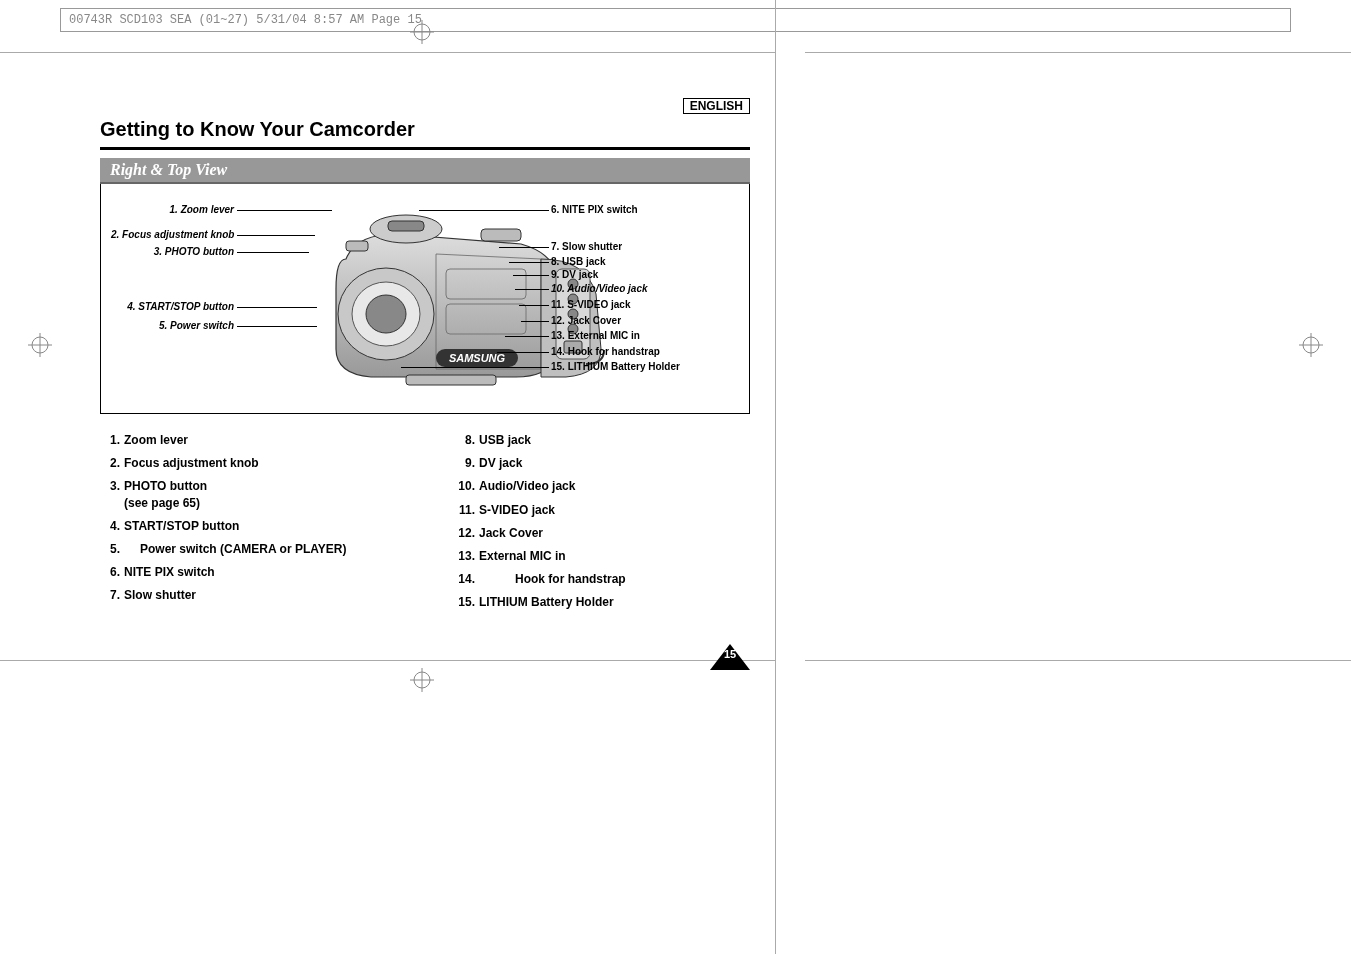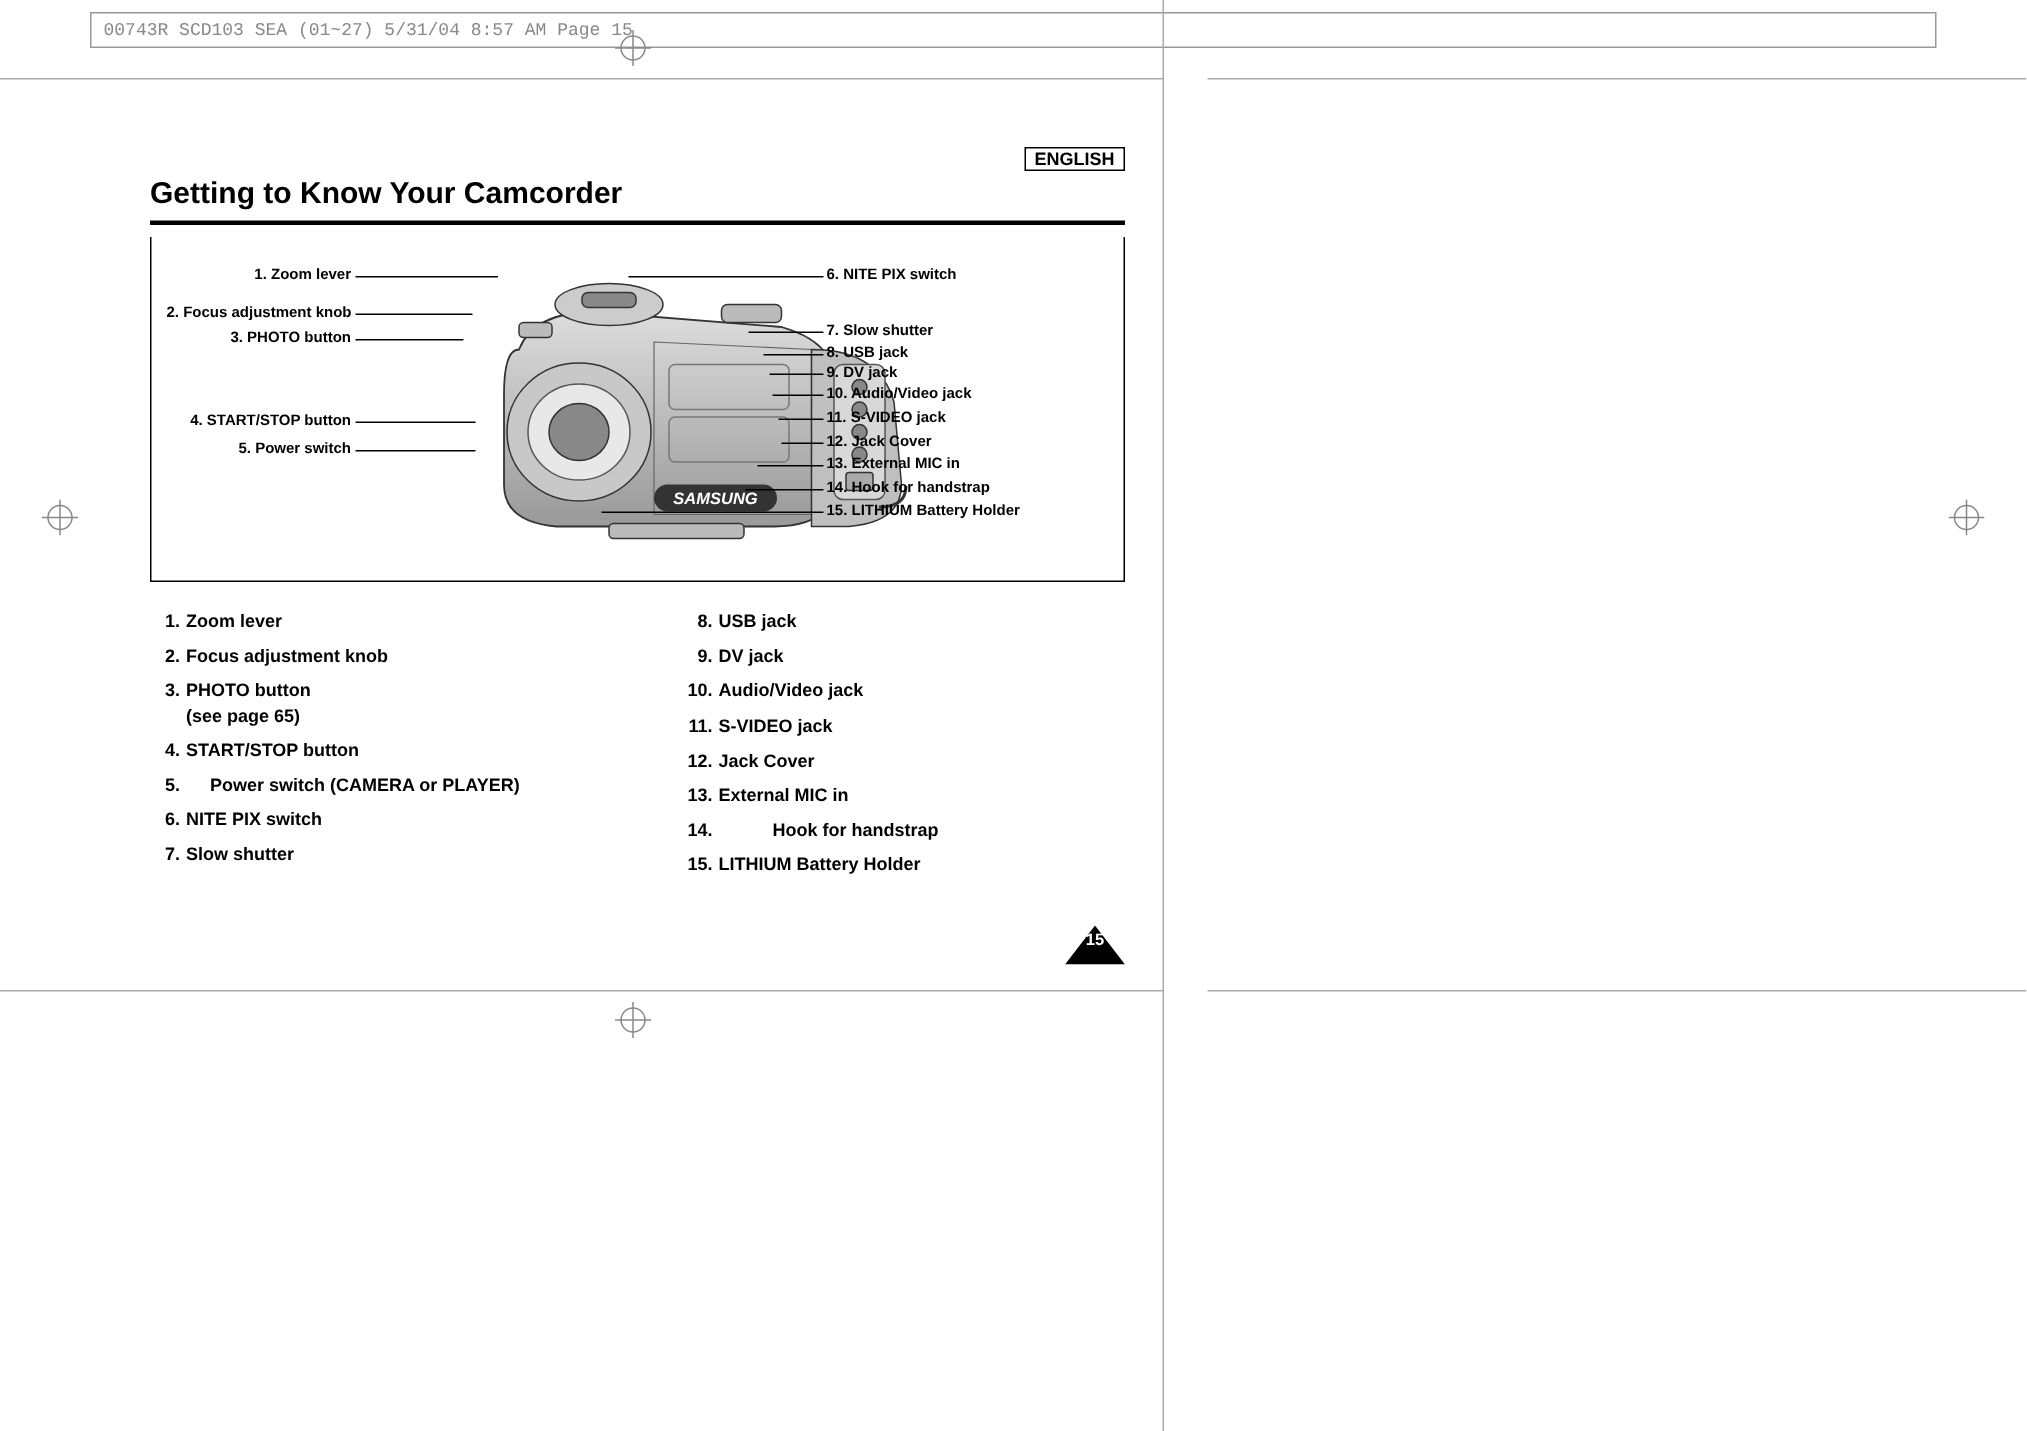--- a/index.html
+++ b/index.html
@@ -210,6 +210,7 @@
 <div class="page">
   <div class="lang-box">ENGLISH</div>
   <h1>Getting to Know Your Camcorder</h1>
+  <div class="subhead-bar">Right &amp; Top View</div>
 
   <div class="diagram-frame">
     <div class="camcorder">

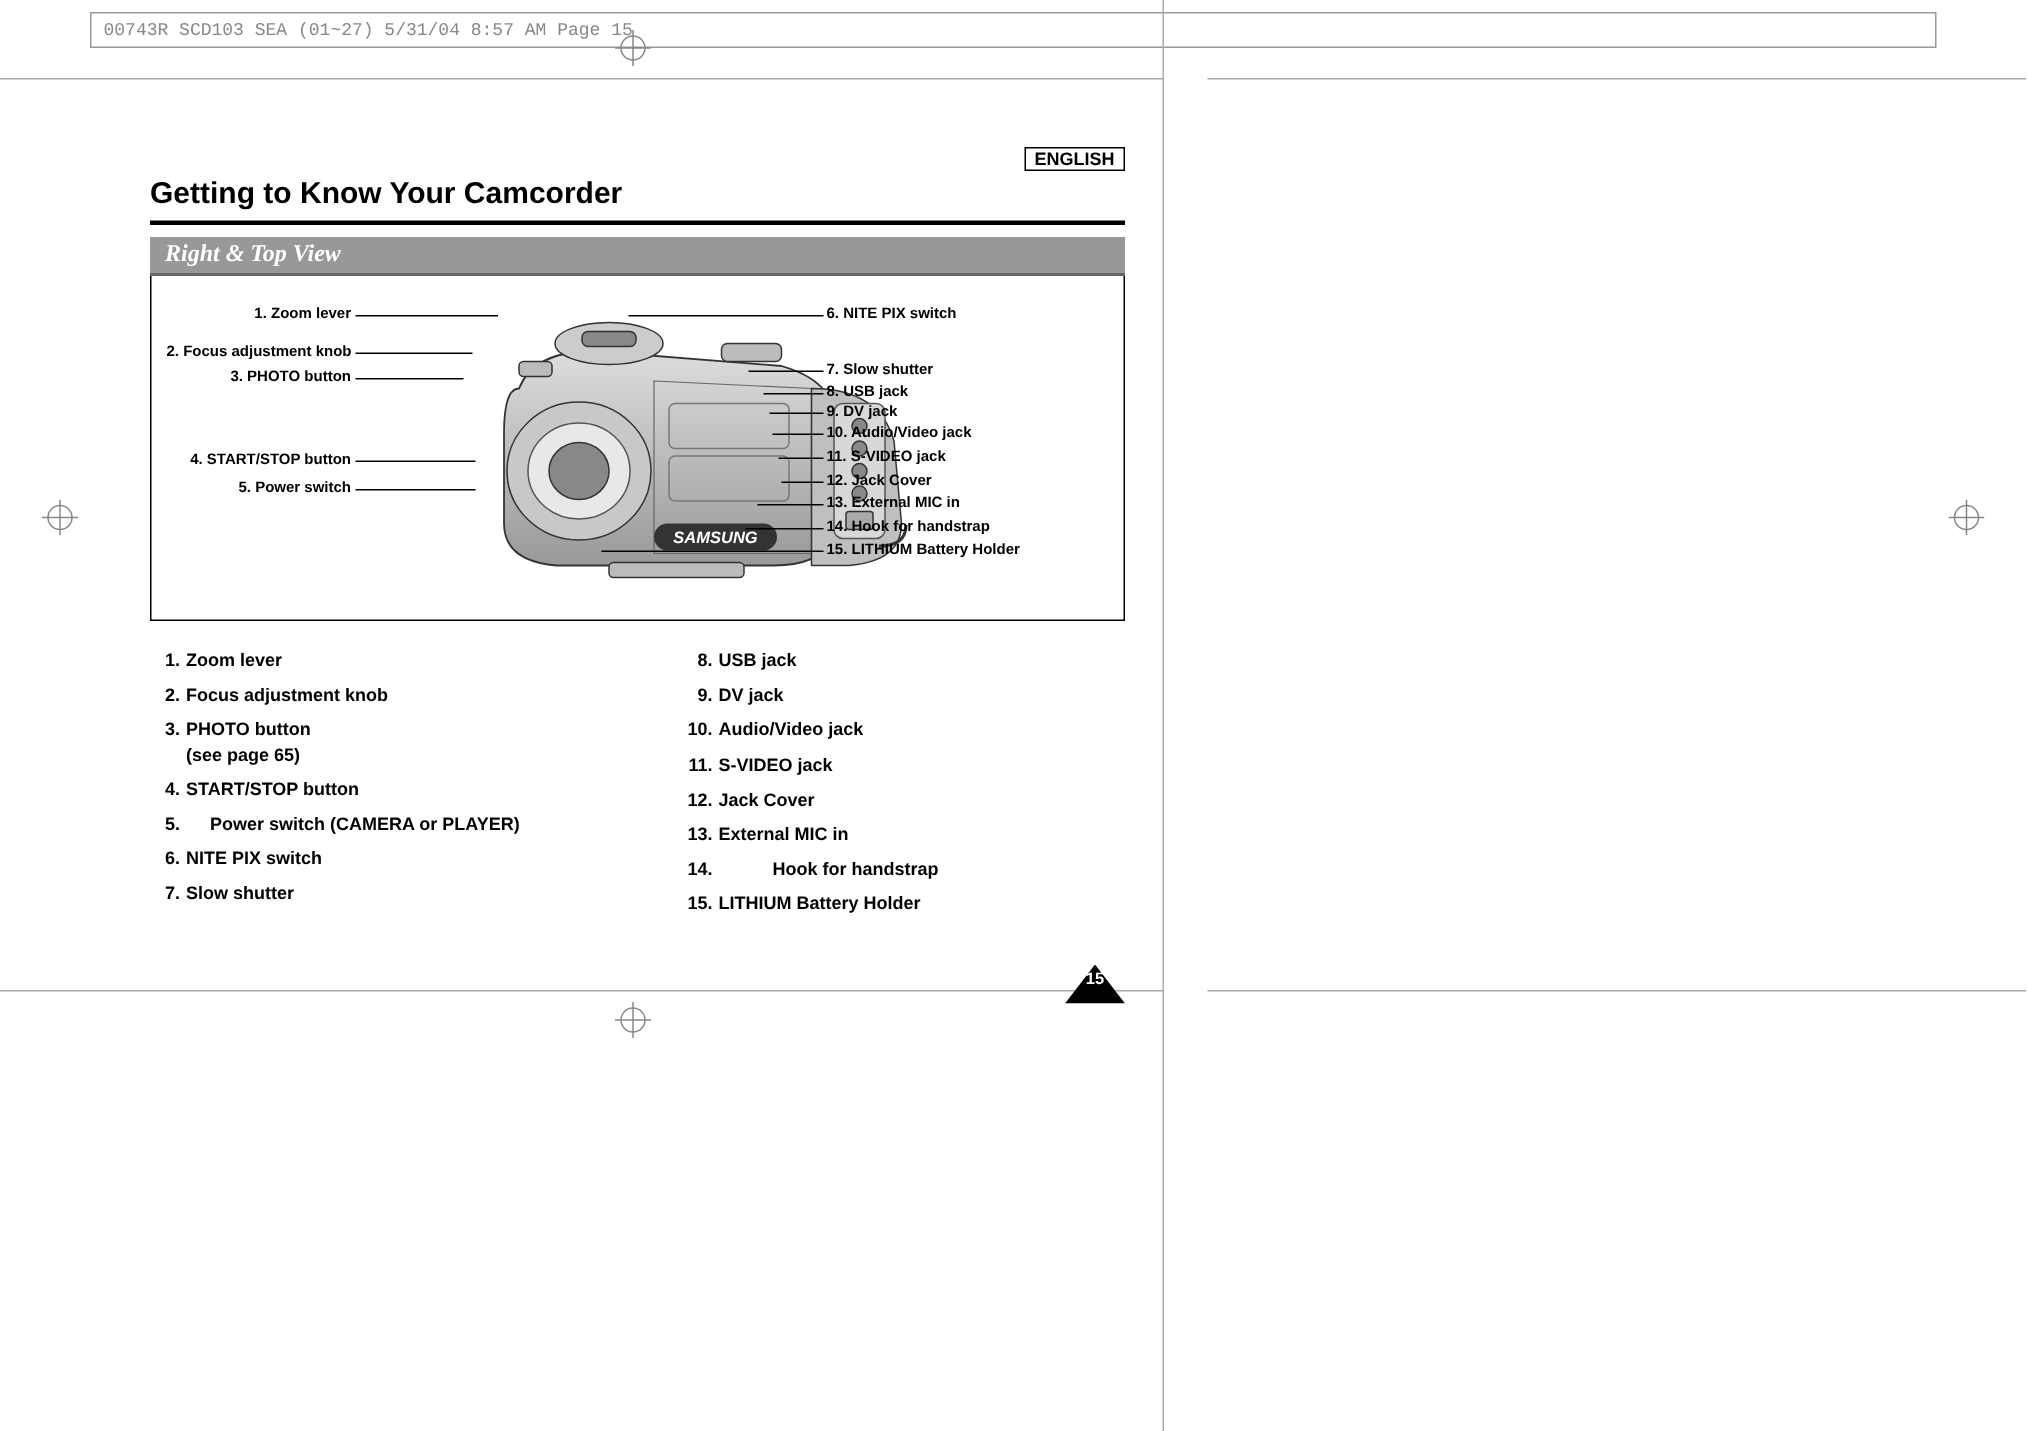--- a/index.html
+++ b/index.html
@@ -94,7 +94,7 @@
       font-weight: bold;
       white-space: nowrap;
     }
-    .callout.left { text-align: right; }
+    .callout.left { text-align: right; font-style: italic; }
     .callout.right { text-align: left; }
     .leader {
       position: absolute;

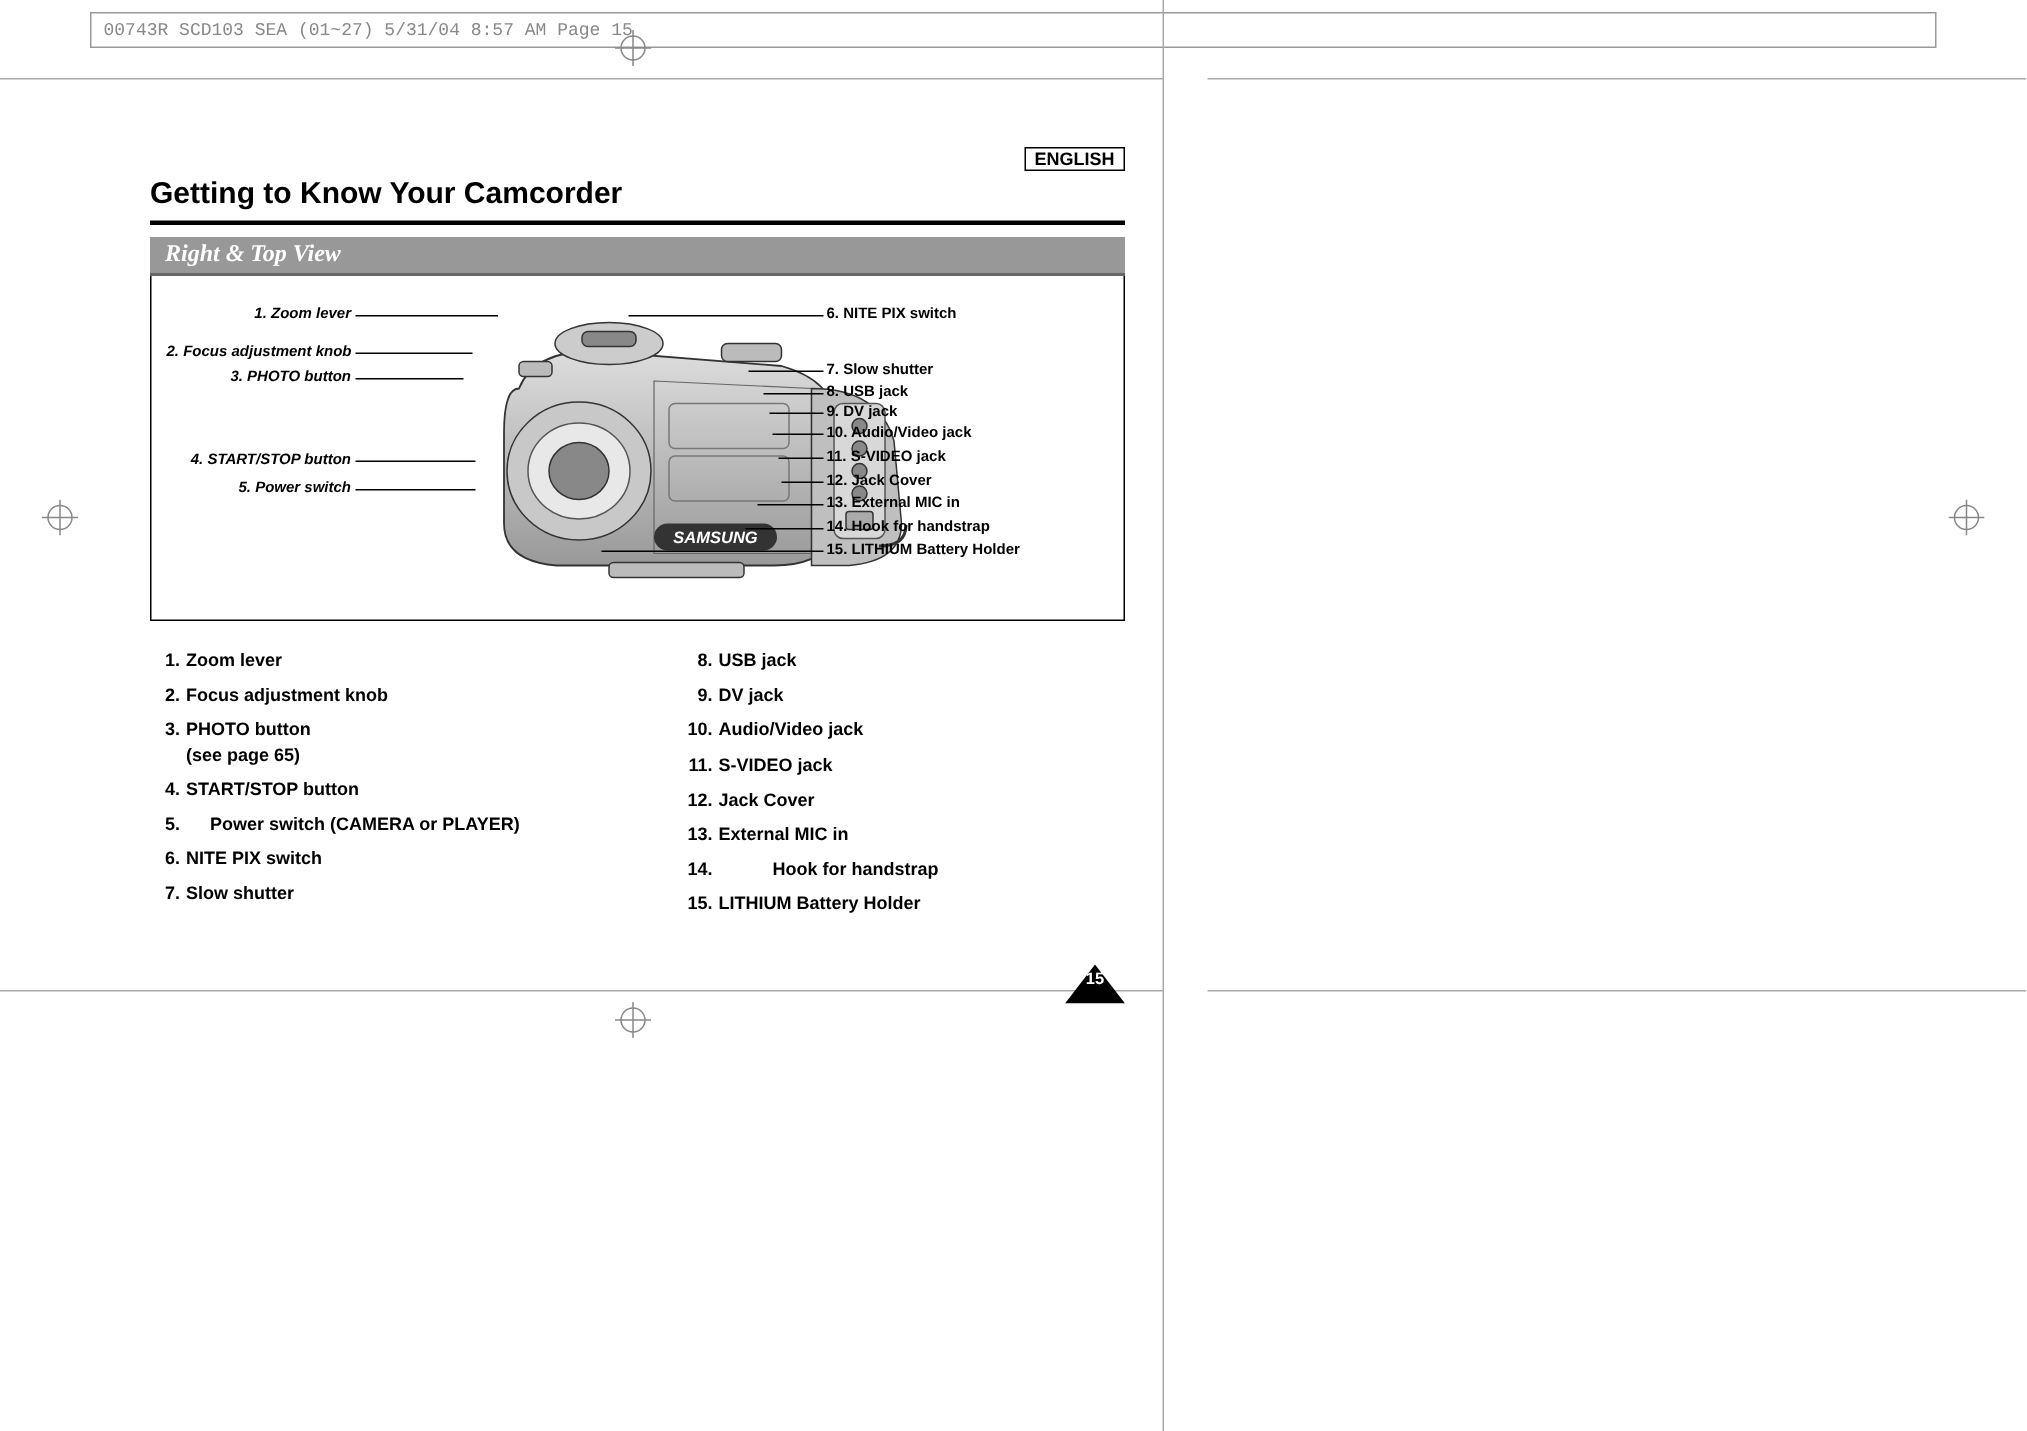--- a/index.html
+++ b/index.html
@@ -112,7 +112,7 @@
     .c7 { left: 450px; top: 57px; }
     .c8 { left: 450px; top: 72px; }
     .c9 { left: 450px; top: 85px; }
-    .c10 { left: 450px; top: 99px; }
+    .c10 { left: 450px; top: 99px; font-style: italic; }
     .c11 { left: 450px; top: 115px; }
     .c12 { left: 450px; top: 131px; }
     .c13 { left: 450px; top: 146px; }

